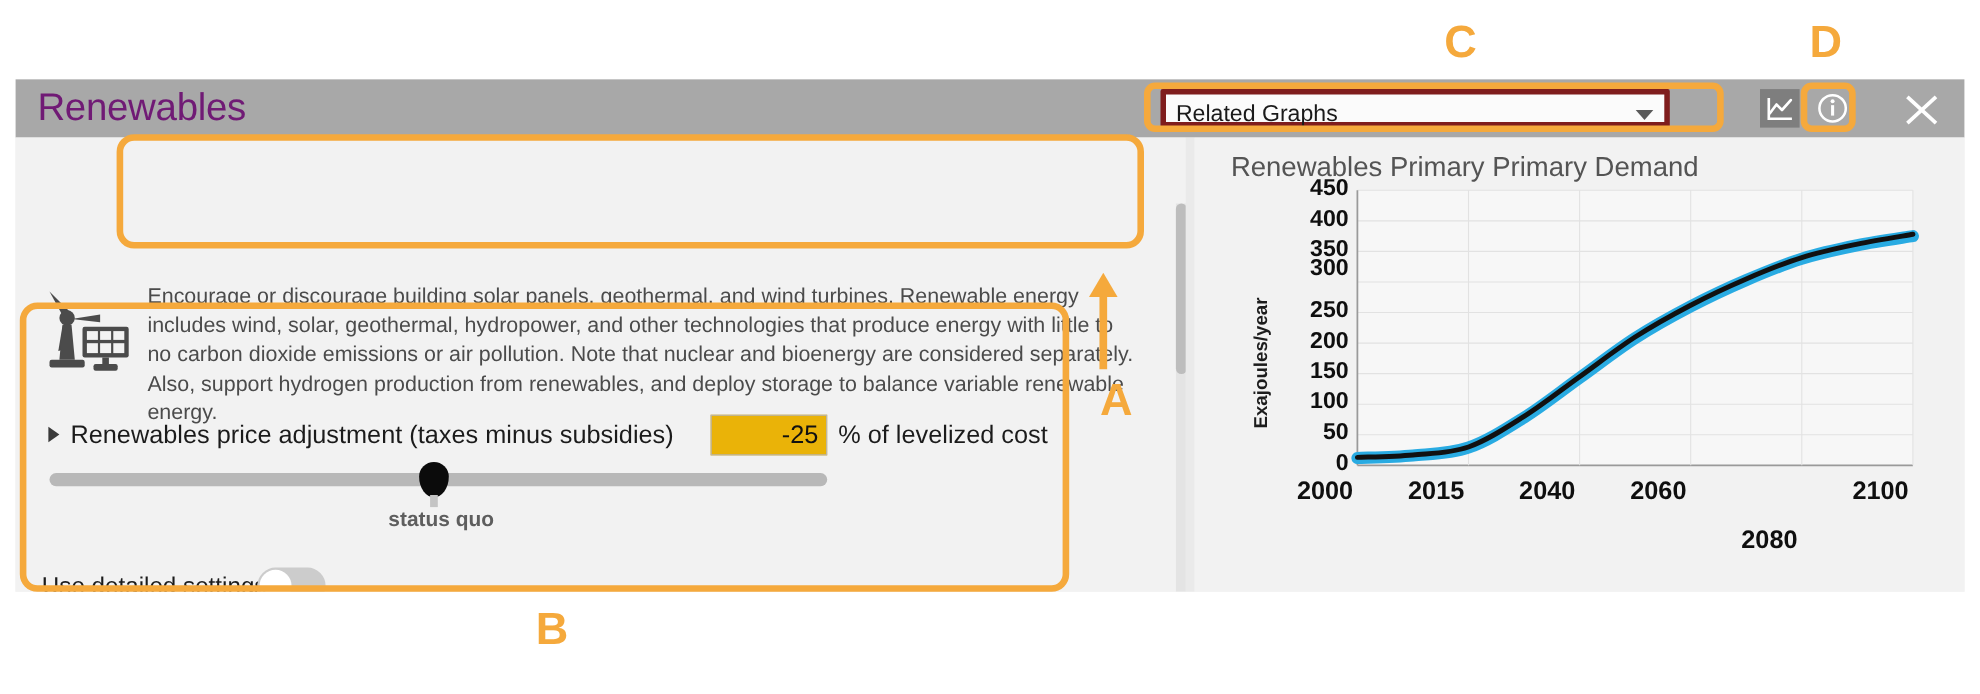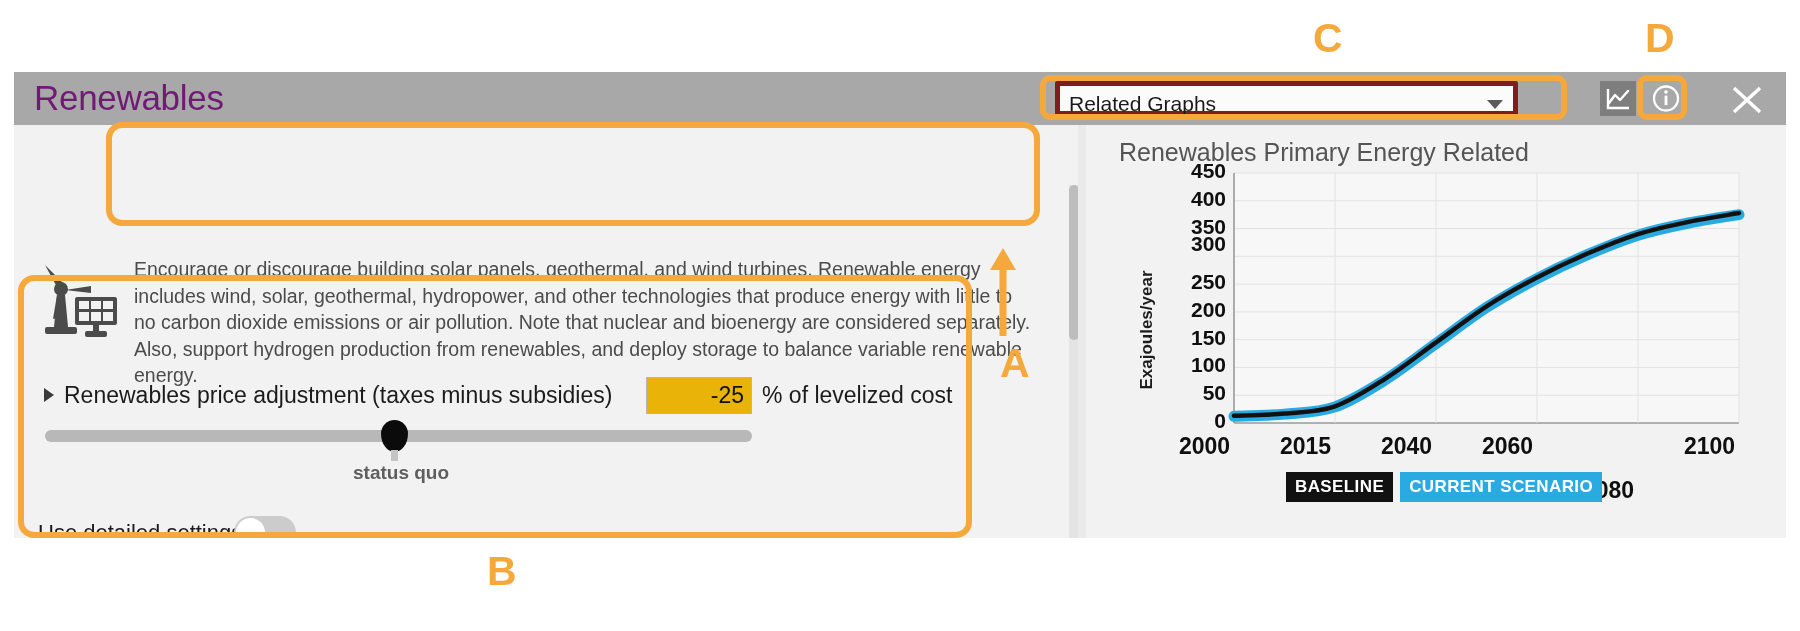--- a/index.html
+++ b/index.html
@@ -375,7 +375,7 @@
 
     <div id="right-col">
       <div id="chart-area">
-        <div id="chart-title">Renewables Primary Energy Related</div>
+        <div id="chart-title">Renewables Primary Primary Demand</div>
         <div id="ylabel">Exajoules/year</div>
         <div id="ytick-holder">
             <div class="ytick" style="left: 68px; top: 284px;">0</div>

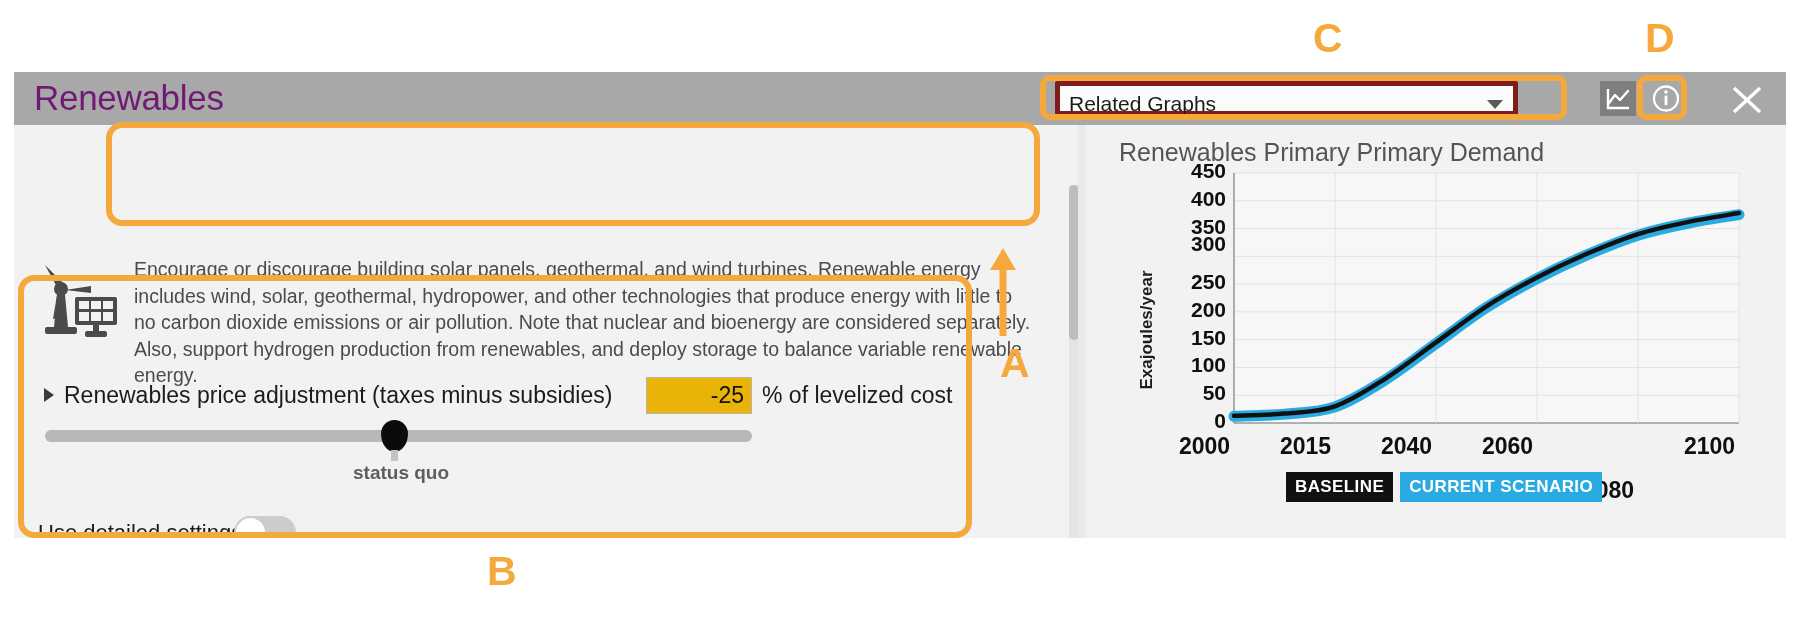--- a/index.html
+++ b/index.html
@@ -418,10 +418,6 @@
             <path d="M 148 291.3333333333333 C 156.41666666666666 290.96296296296293, 181.66666666666666 290.68518518518516, 198.5 289.1111111111111 C 215.33333333333334 287.537037037037, 232.16666666666666 287.6296296296297, 249 281.8888888888889 C 265.8333333333333 276.14814814814815, 282.6666666666667 265.22222222222223, 299.5 254.66666666666666 C 316.3333333333333 244.1111111111111, 333.1666666666667 230.59259259259258, 350 218.55555555555554 C 366.8333333333333 206.5185185185185, 383.6666666666667 193.27777777777777, 400.5 182.44444444444446 C 417.3333333333333 171.61111111111114, 434.1666666666667 162.35185185185188, 451 153.55555555555557 C 467.8333333333333 144.75925925925927, 484.6666666666667 136.88888888888889, 501.5 129.66666666666666 C 518.3333333333334 122.44444444444443, 535.1666666666666 115.5, 552 110.22222222222223 C 568.8333333333334 104.94444444444446, 585.6666666666666 101.42592592592592, 602.5 98 C 619.3333333333334 94.57407407407408, 644.5833333333334 91.05555555555554, 653 89.66666666666666" fill="none" stroke="#29ABE2" stroke-width="11" stroke-linecap="round" stroke-linejoin="round"></path>
             <path d="M 148 290.77777777777777 C 156.41666666666666 290.4074074074074, 181.66666666666666 290.1296296296296, 198.5 288.55555555555554 C 215.33333333333334 286.98148148148147, 232.16666666666666 287.16666666666663, 249 281.3333333333333 C 265.8333333333333 275.5, 282.6666666666667 264.2037037037037, 299.5 253.55555555555554 C 316.3333333333333 242.9074074074074, 333.1666666666667 229.4814814814815, 350 217.44444444444446 C 366.8333333333333 205.40740740740742, 383.6666666666667 192.16666666666666, 400.5 181.33333333333331 C 417.3333333333333 170.49999999999997, 434.1666666666667 161.24074074074076, 451 152.44444444444446 C 467.8333333333333 143.64814814814815, 484.6666666666667 135.77777777777777, 501.5 128.55555555555554 C 518.3333333333334 121.33333333333331, 535.1666666666666 114.38888888888889, 552 109.11111111111111 C 568.8333333333334 103.83333333333334, 585.6666666666666 100.4074074074074, 602.5 96.88888888888889 C 619.3333333333334 93.37037037037037, 644.5833333333334 89.48148148148148, 653 88" fill="none" stroke="#111111" stroke-width="4.5" stroke-linecap="round" stroke-linejoin="round"></path>
           </svg>
-        <div id="legend">
-            <div class="legend-chip" style="background: rgb(17, 17, 17); color: rgb(255, 255, 255);">BASELINE</div>
-            <div class="legend-chip" style="background: rgb(41, 171, 226); color: rgb(255, 255, 255);">CURRENT SCENARIO</div>
-          </div>
       </div>
     </div>
   </div>

